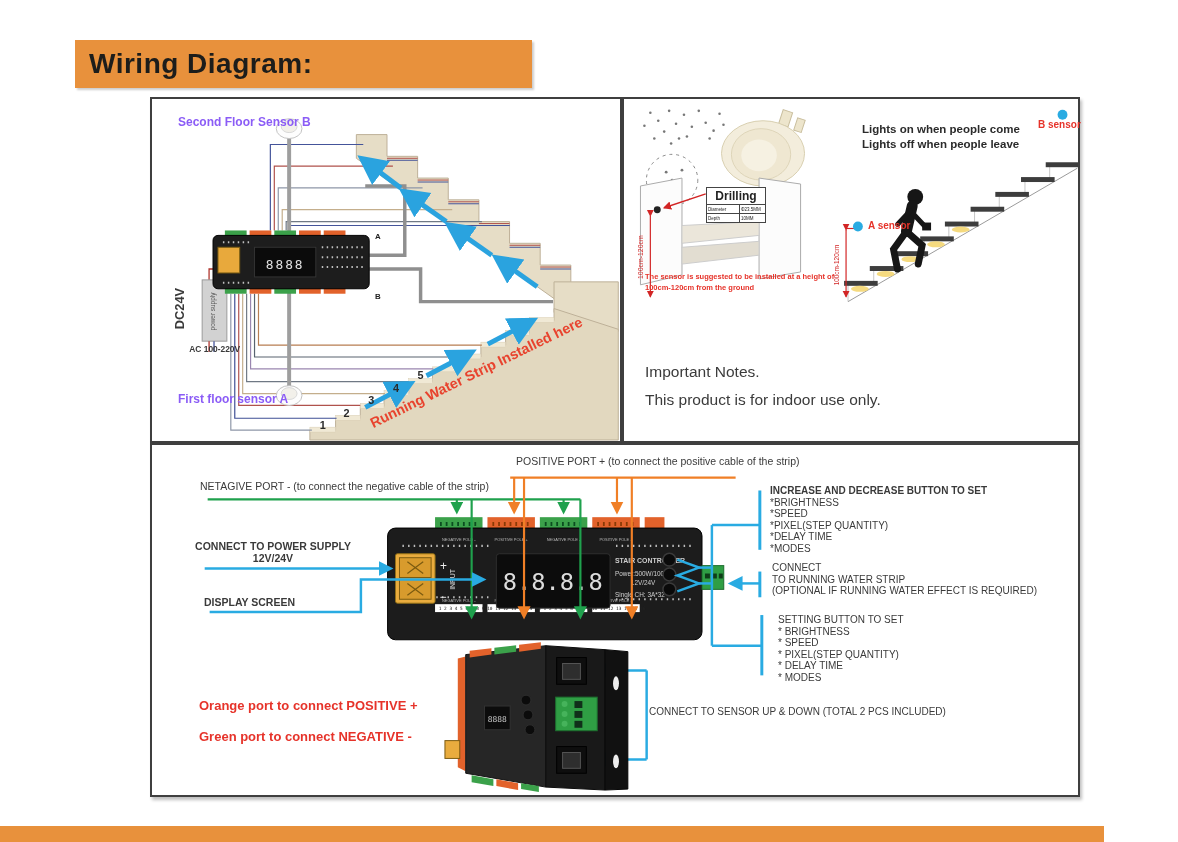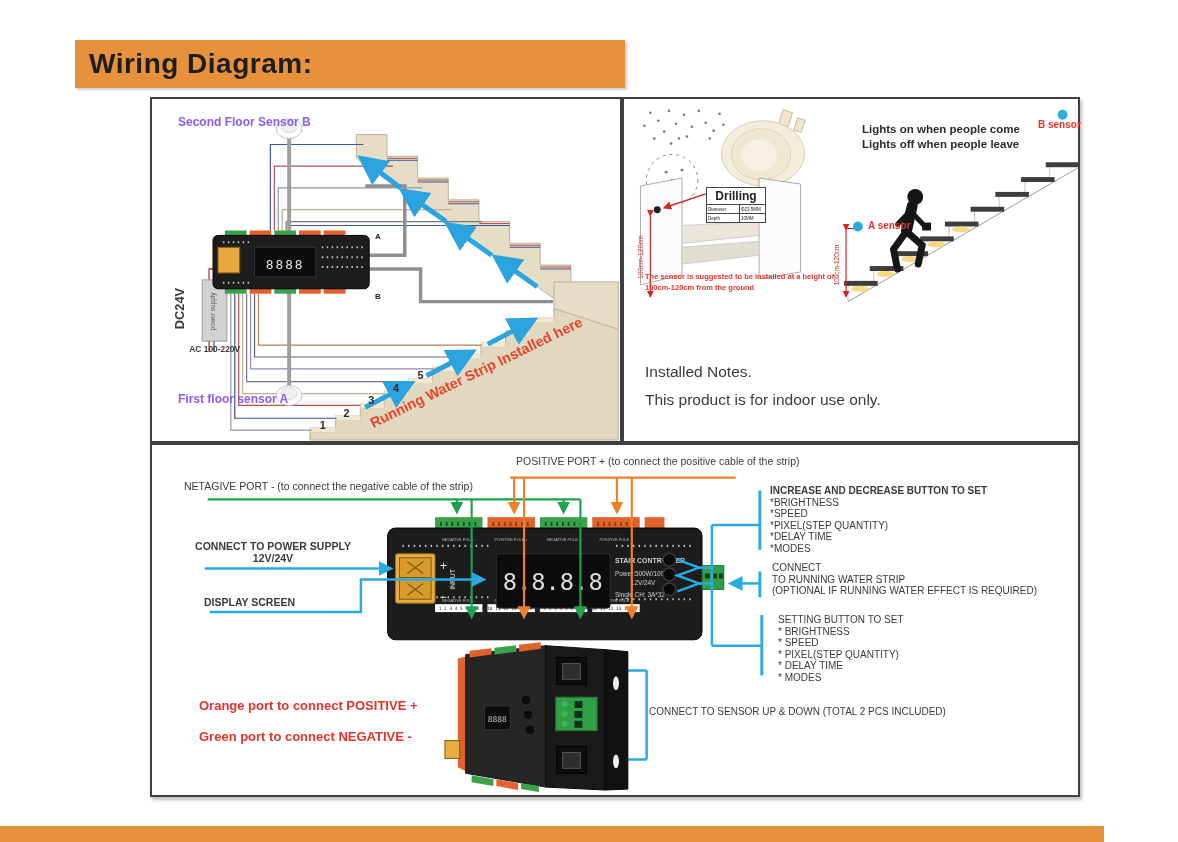--- a/index.html
+++ b/index.html
@@ -5,7 +5,7 @@
   html,body{margin:0;padding:0;background:#fff;}
   .page{position:relative;width:1178px;height:842px;background:#fff;overflow:hidden;
         font-family:"Liberation Sans",sans-serif;}
-  .hdr{position:absolute;left:75px;top:40px;width:550px;height:48px;background:#E8913C;
+  .hdr{position:absolute;left:75px;top:40px;width:457px;height:48px;background:#E8913C;
        box-shadow:2px 2px 2px rgba(0,0,0,.2);}
   .hdr span{display:block;padding:8px 0 0 14px;font-size:28px;font-weight:bold;color:#1D1D1B;letter-spacing:.5px;}
   .panel{position:absolute;background:#fff;border:2px solid #3F3F3F;box-shadow:2px 3px 3px rgba(0,0,0,.25);box-sizing:border-box;}

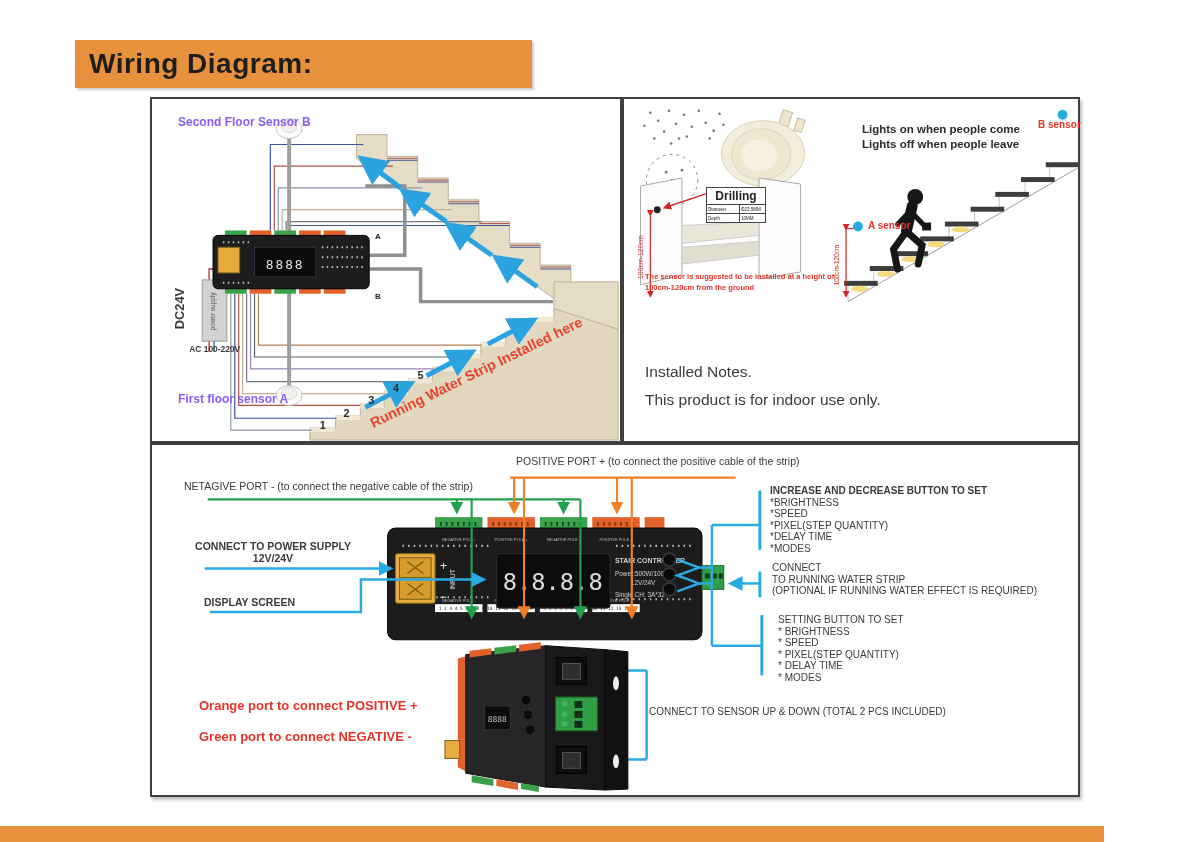--- a/index.html
+++ b/index.html
@@ -284,7 +284,7 @@
   <div class="lbl b" style="left:862px;top:138px;font-size:11.5px;color:#2B2B2B;">Lights off when people leave</div>
   <div class="lbl b red" style="left:1038px;top:119px;">B sensor</div>
   <div class="lbl b red" style="left:868px;top:220px;">A sensor</div>
-  <div class="lbl" style="left:645px;top:363px;font-size:15.5px;color:#3B3B3B;">Installed Notes.</div>
+  <div class="lbl" style="left:645px;top:363px;font-size:15.5px;color:#3B3B3B;">Important Notes.</div>
   <div class="lbl" style="left:645px;top:391px;font-size:15.5px;color:#3B3B3B;">This product is for indoor use only.</div>
 
   <div class="panel" id="p3">

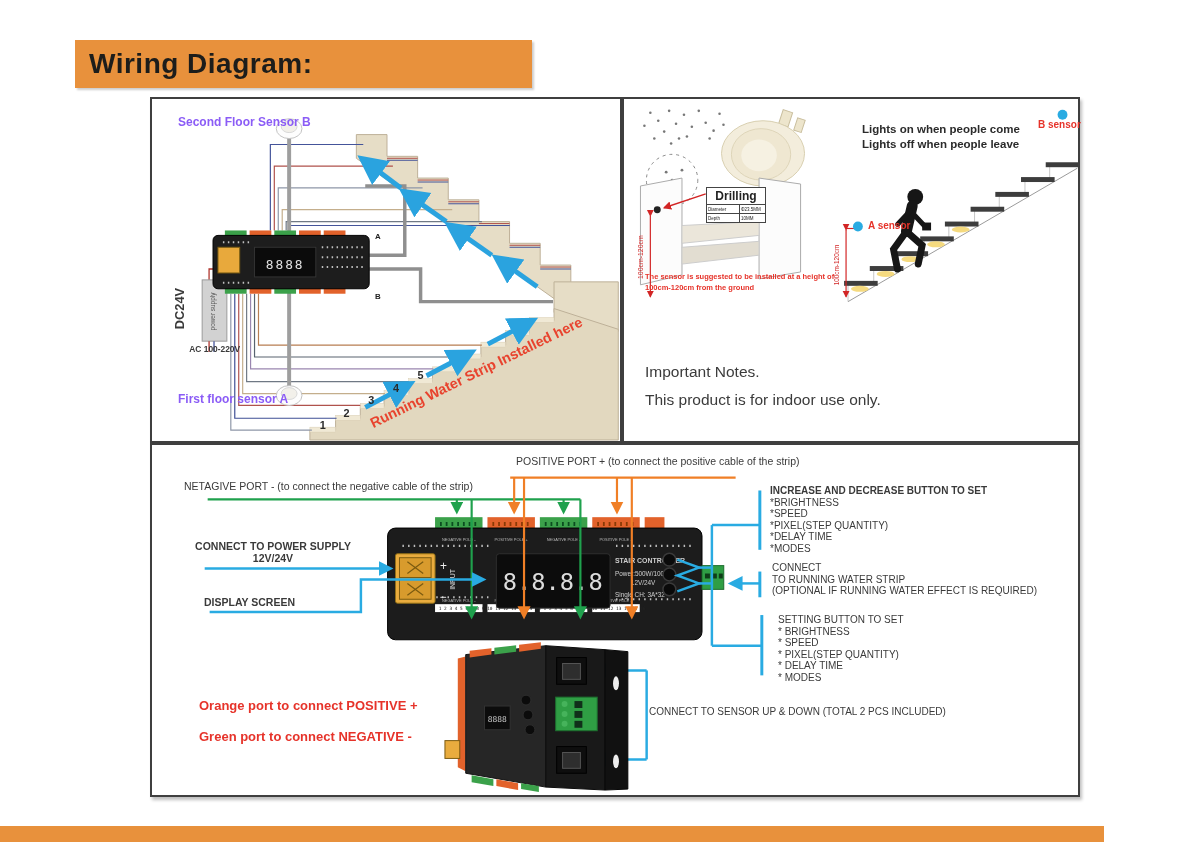--- a/index.html
+++ b/index.html
@@ -464,7 +464,7 @@
   </div>
 
   <div class="lbl" style="left:508px;top:455px;font-size:10.5px;padding-left:8px;">POSITIVE PORT + (to connect the positive cable of the strip)</div>
-  <div class="lbl" style="left:184px;top:480px;font-size:10.5px;">NETAGIVE PORT - (to connect the negative cable of the strip)</div>
+  <div class="lbl" style="left:200px;top:480px;font-size:10.5px;">NETAGIVE PORT - (to connect the negative cable of the strip)</div>
   <div class="lbl" style="left:188px;top:540px;width:170px;text-align:center;font-size:10.5px;white-space:normal;font-weight:bold;">
     <div>CONNECT TO POWER SUPPLY</div>
     <div>12V/24V</div>

